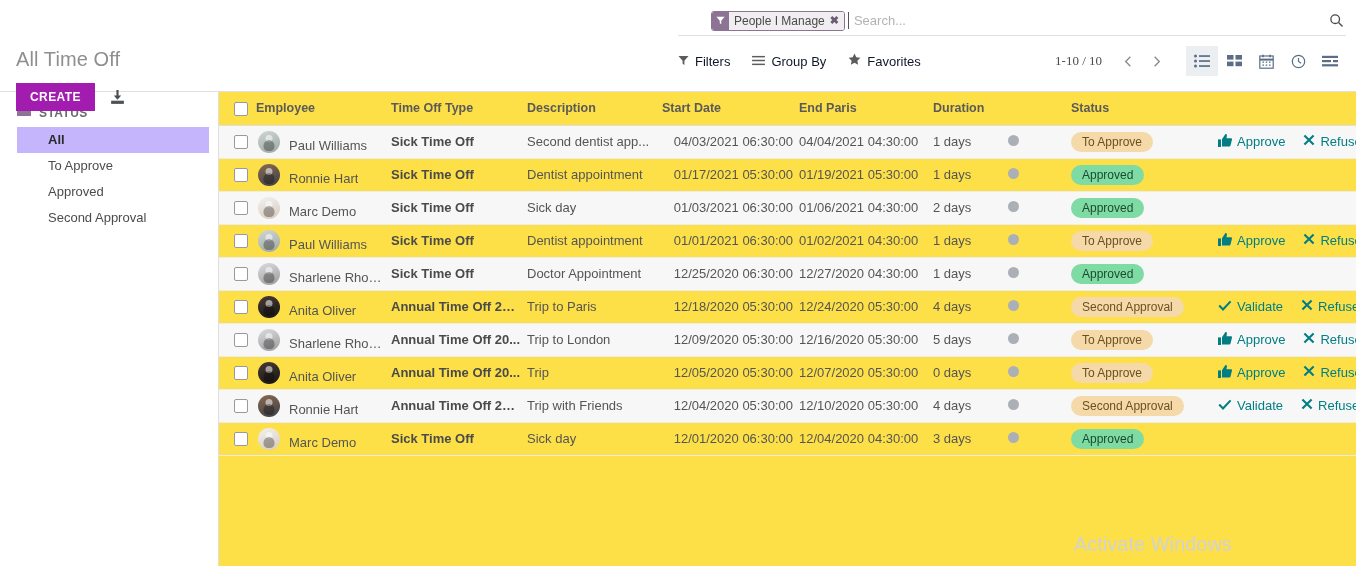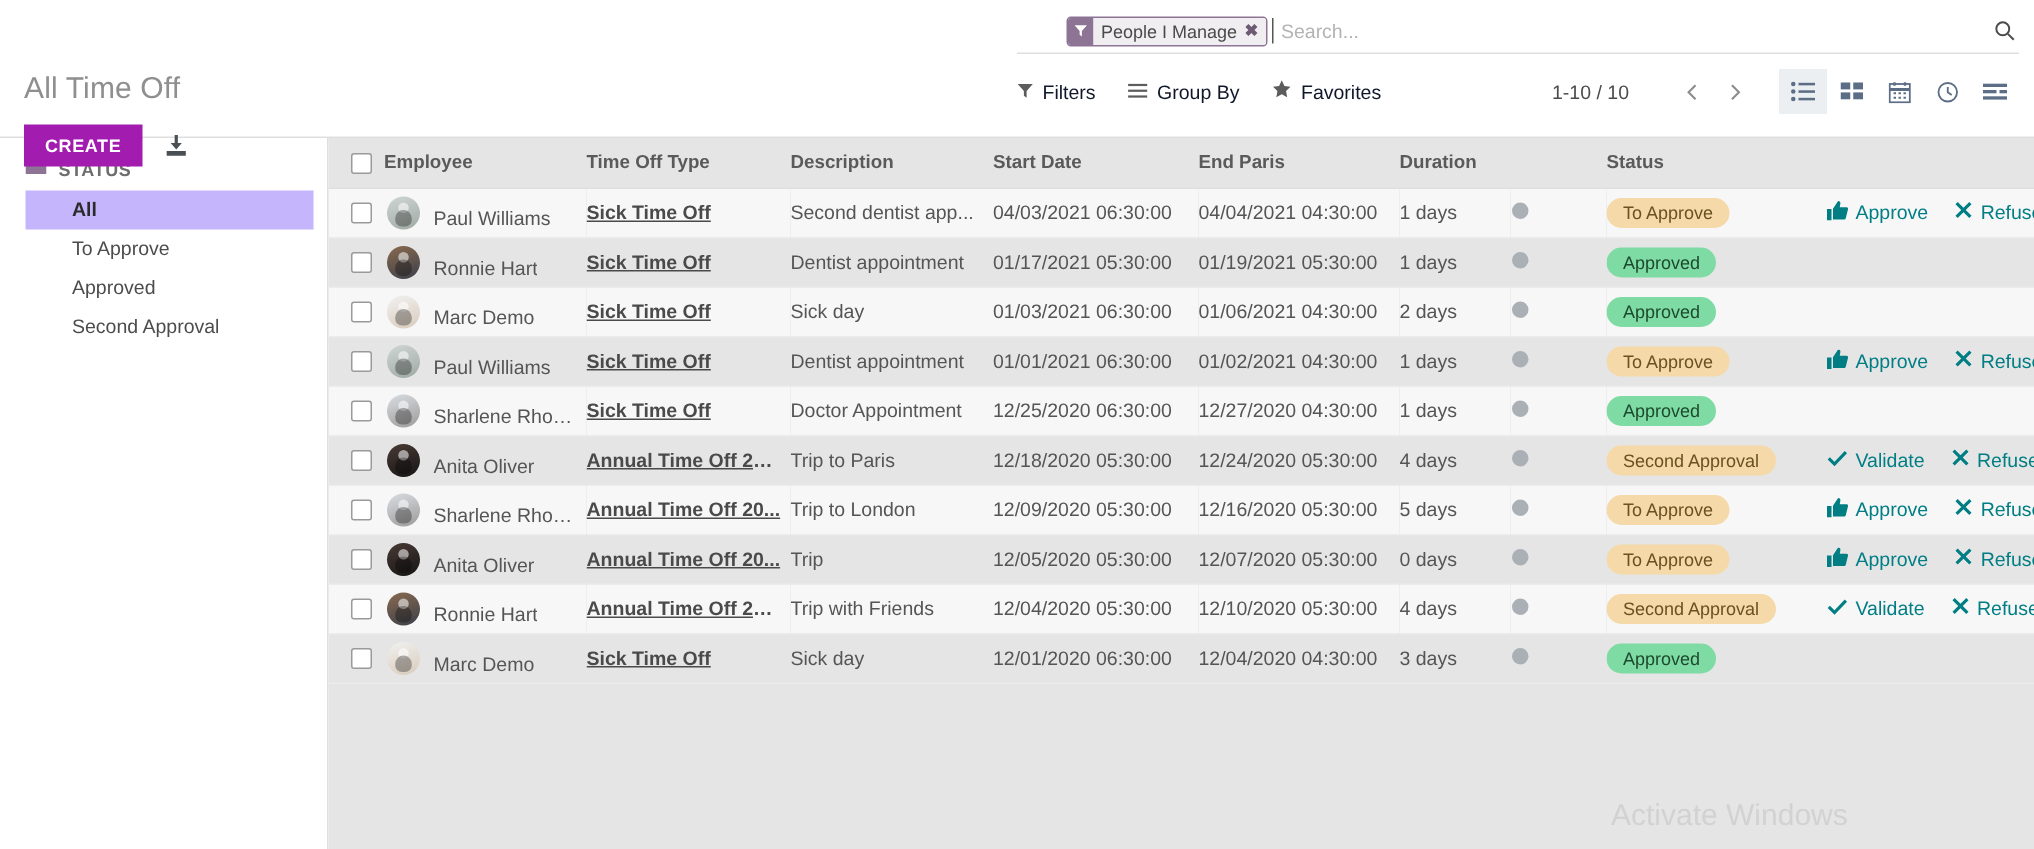--- a/index.html
+++ b/index.html
@@ -146,8 +146,9 @@
     font-size: 13px;
     color: #4c4c4c;
     white-space: nowrap;
-    margin-right: 28px;
-    cursor: pointer;
+    margin-right: 12px;
+    cursor: pointer;
+    font-family: Liberation Serif, serif;
   }
   .pager-arrow {
     width: 28px; height: 28px;

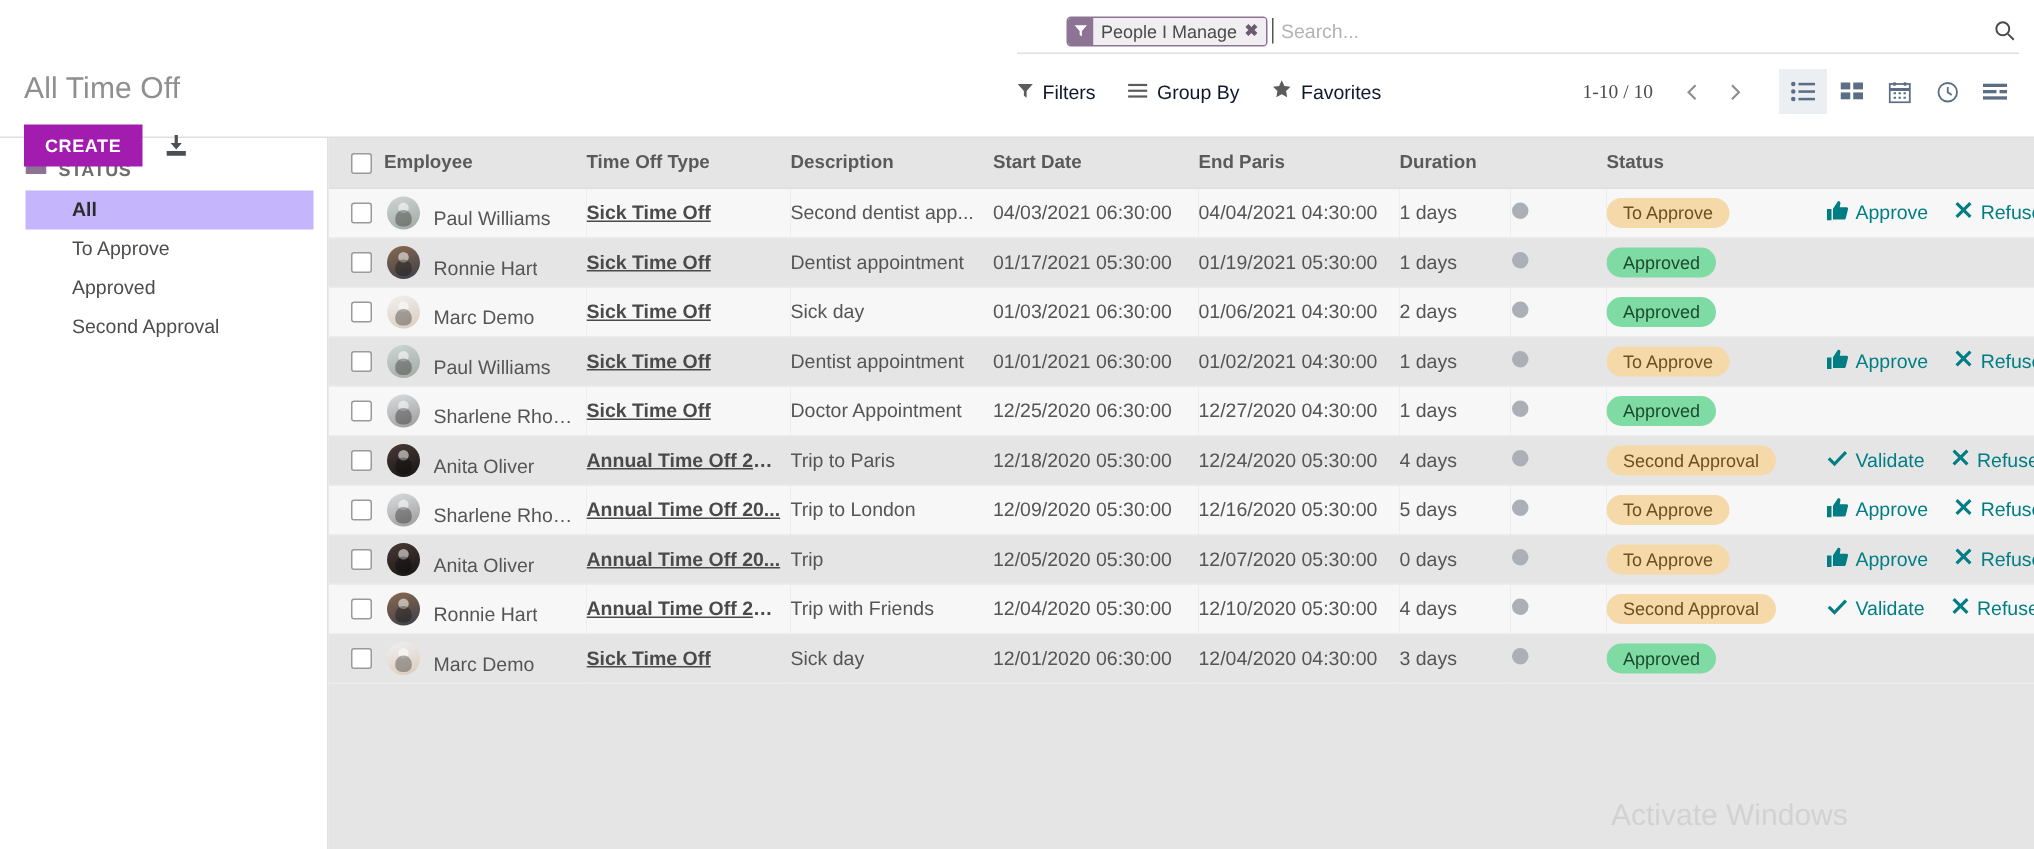--- a/index.html
+++ b/index.html
@@ -202,7 +202,7 @@
   }
 
   
-  .table-area { flex: 1; overflow: hidden; position: relative; background:#e5e5e5; }
+  .table-area { flex: 1; overflow: hidden; position: relative; background:#fde047; }
   table.olist {
     width: 100%;
     border-collapse: collapse;

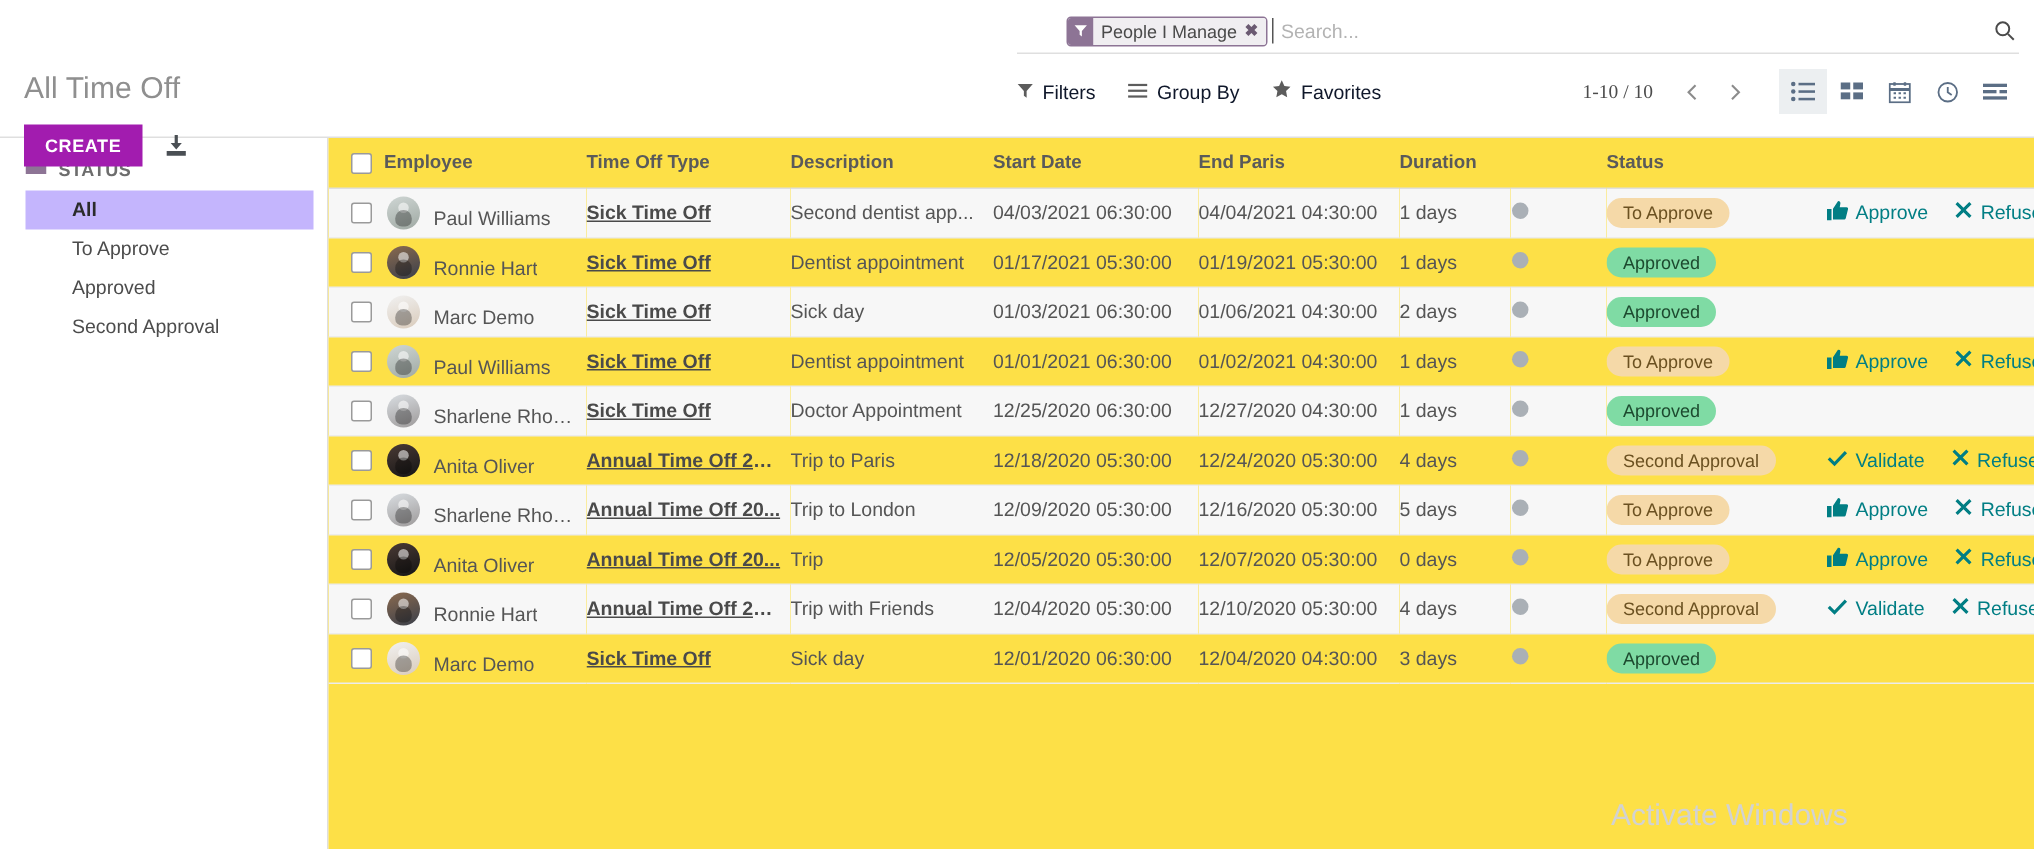--- a/index.html
+++ b/index.html
@@ -282,7 +282,7 @@
   .av-sharlene { background: linear-gradient(160deg,#d9dde1 0%, #9d9a9a 100%); }
   .av-anita    { background: linear-gradient(160deg,#4a3a35 0%, #151515 100%); }
   .emp-name { color: #555; overflow: hidden; text-overflow: ellipsis; }
-  .type-cell { font-weight: bold; color: #4a4a4a; overflow:hidden; text-overflow:ellipsis; display:block;text-decoration:underline; }
+  .type-cell { font-weight: bold; color: #4a4a4a; overflow:hidden; text-overflow:ellipsis; display:block; }
   .dot {
     width: 11px; height: 11px;
     border-radius: 50%;

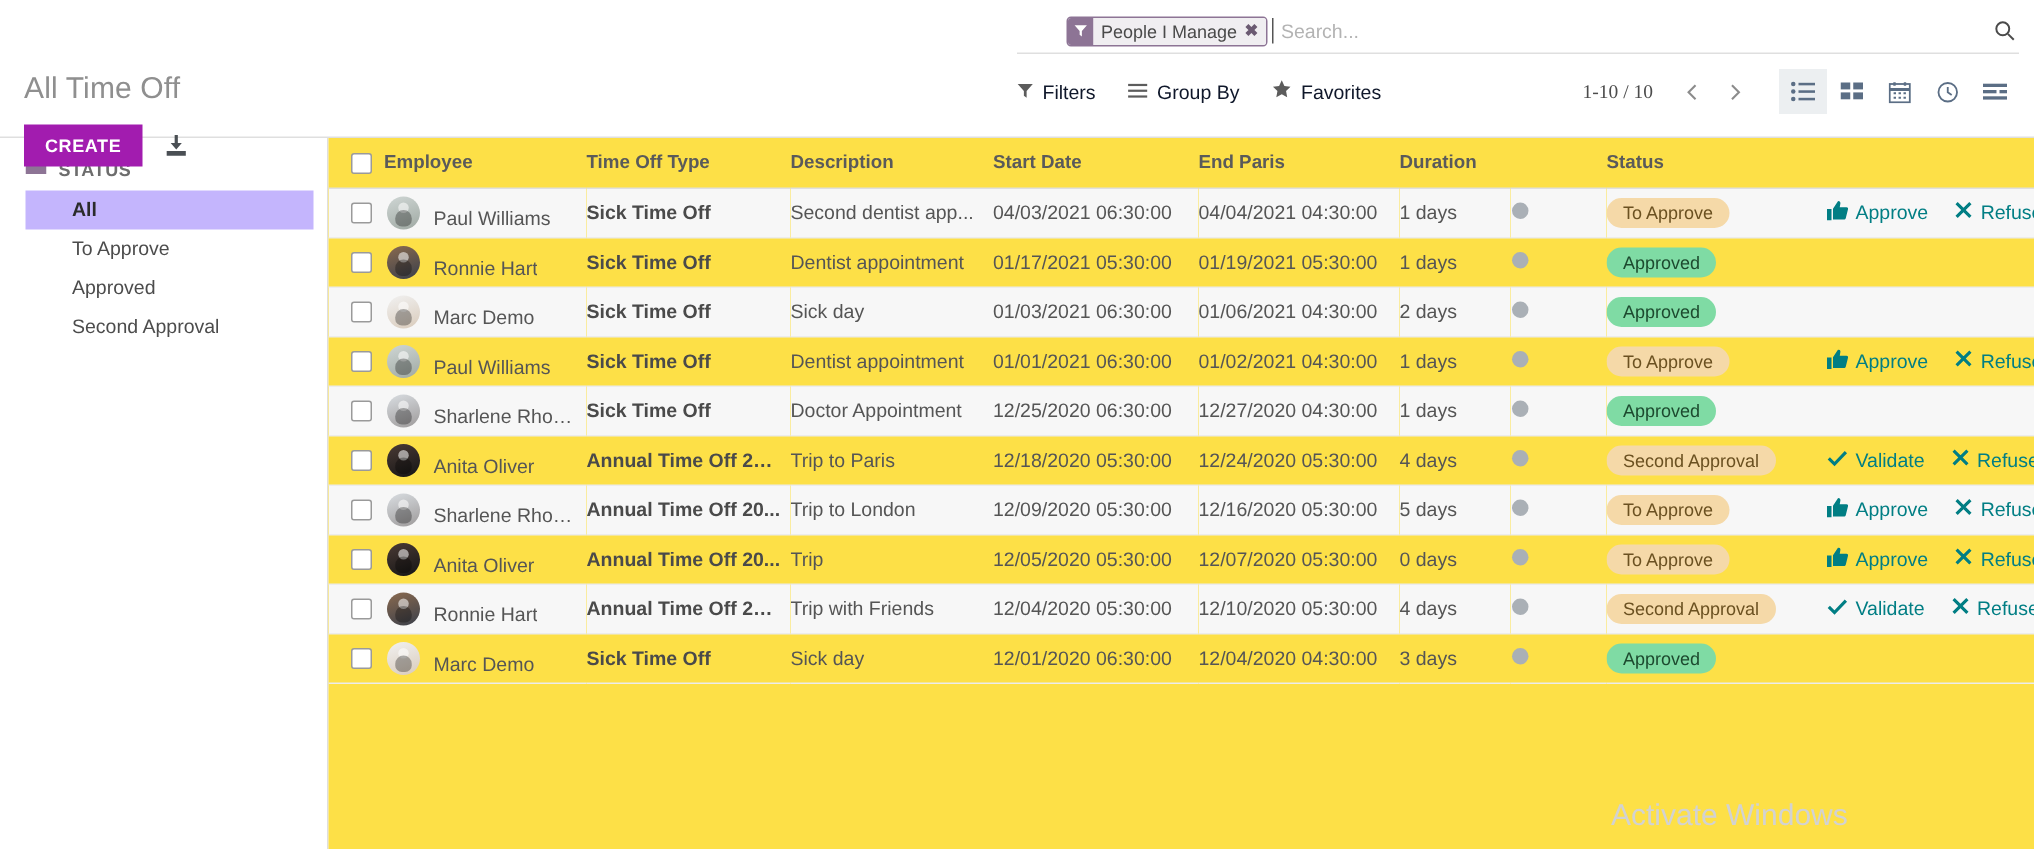--- a/index.html
+++ b/index.html
@@ -235,7 +235,7 @@
   .col-emp  { width: 135px; }
   .col-type { width: 136px; }
   .col-desc { width: 135px; }
-  .col-sd   { width: 137px; }
+  .col-sd   { width: 137px; text-align: right; }
   .col-ed   { width: 134px; }
   .col-dur  { width: 74px; }
   .col-dot  { width: 64px; }

